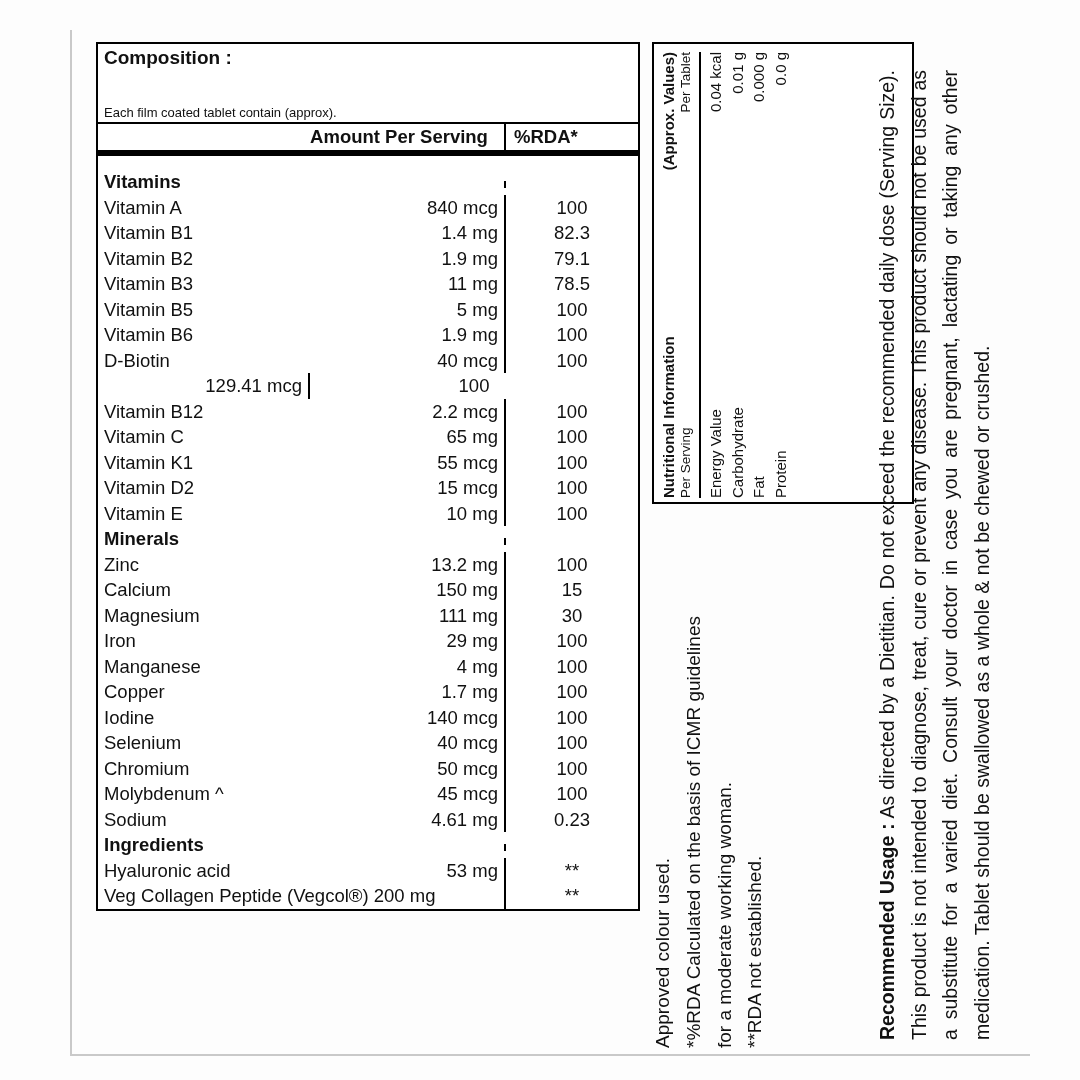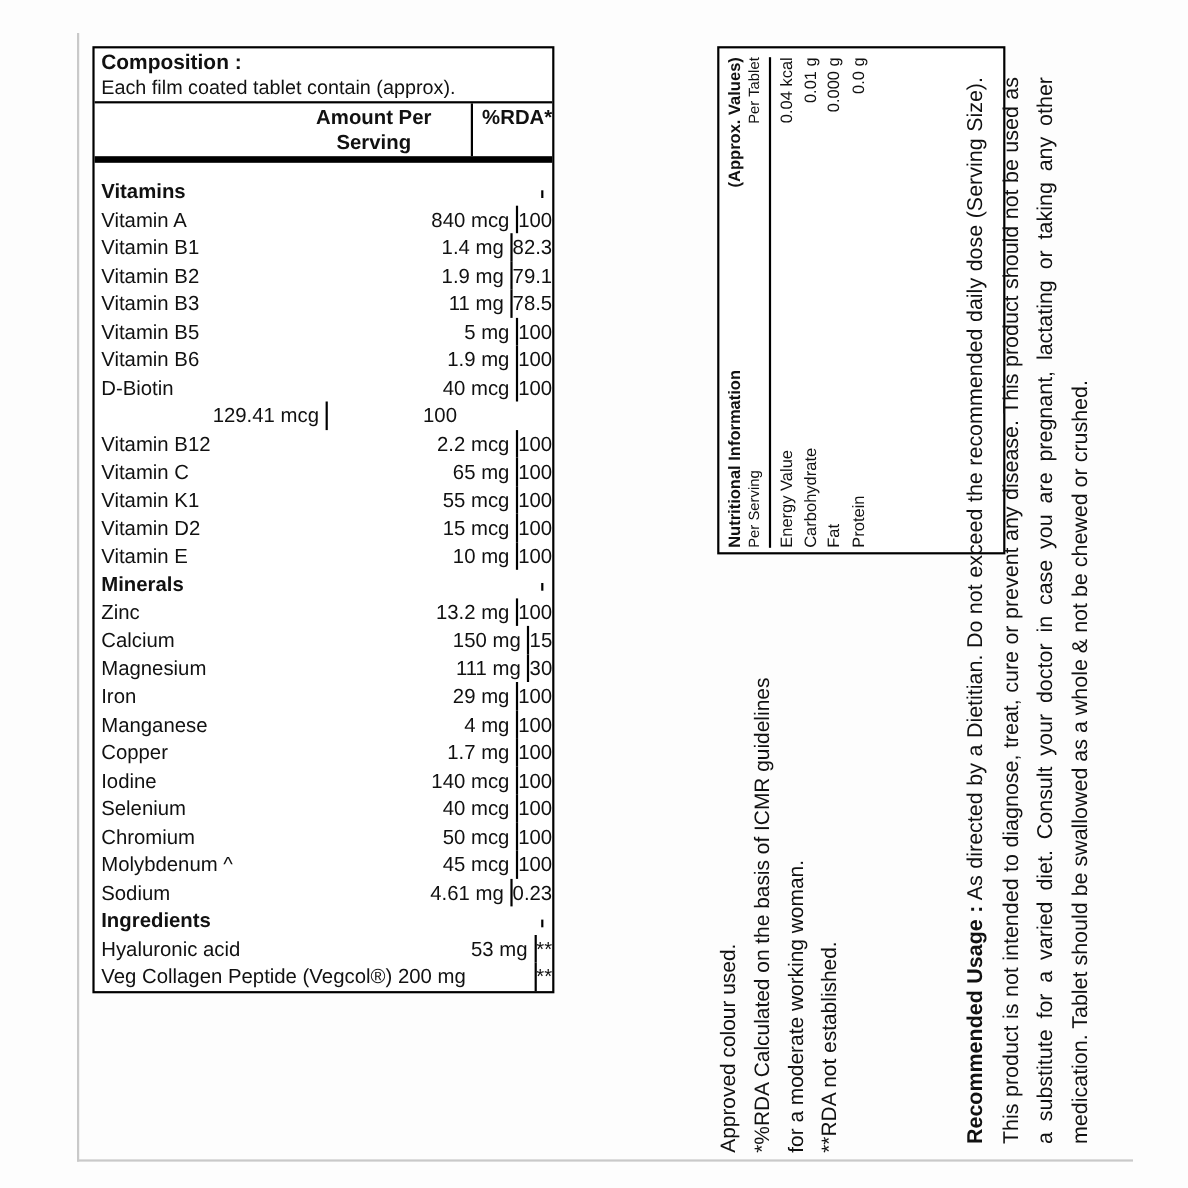--- a/index.html
+++ b/index.html
@@ -38,9 +38,9 @@
   
   .comp-table {
     position: absolute;
-    left: 84px;
+    left: 96px;
     top: 42px;
-    width: 420px;
+    width: 544px;
     border: 2px solid #000;
     box-sizing: border-box;
     background: #fff;

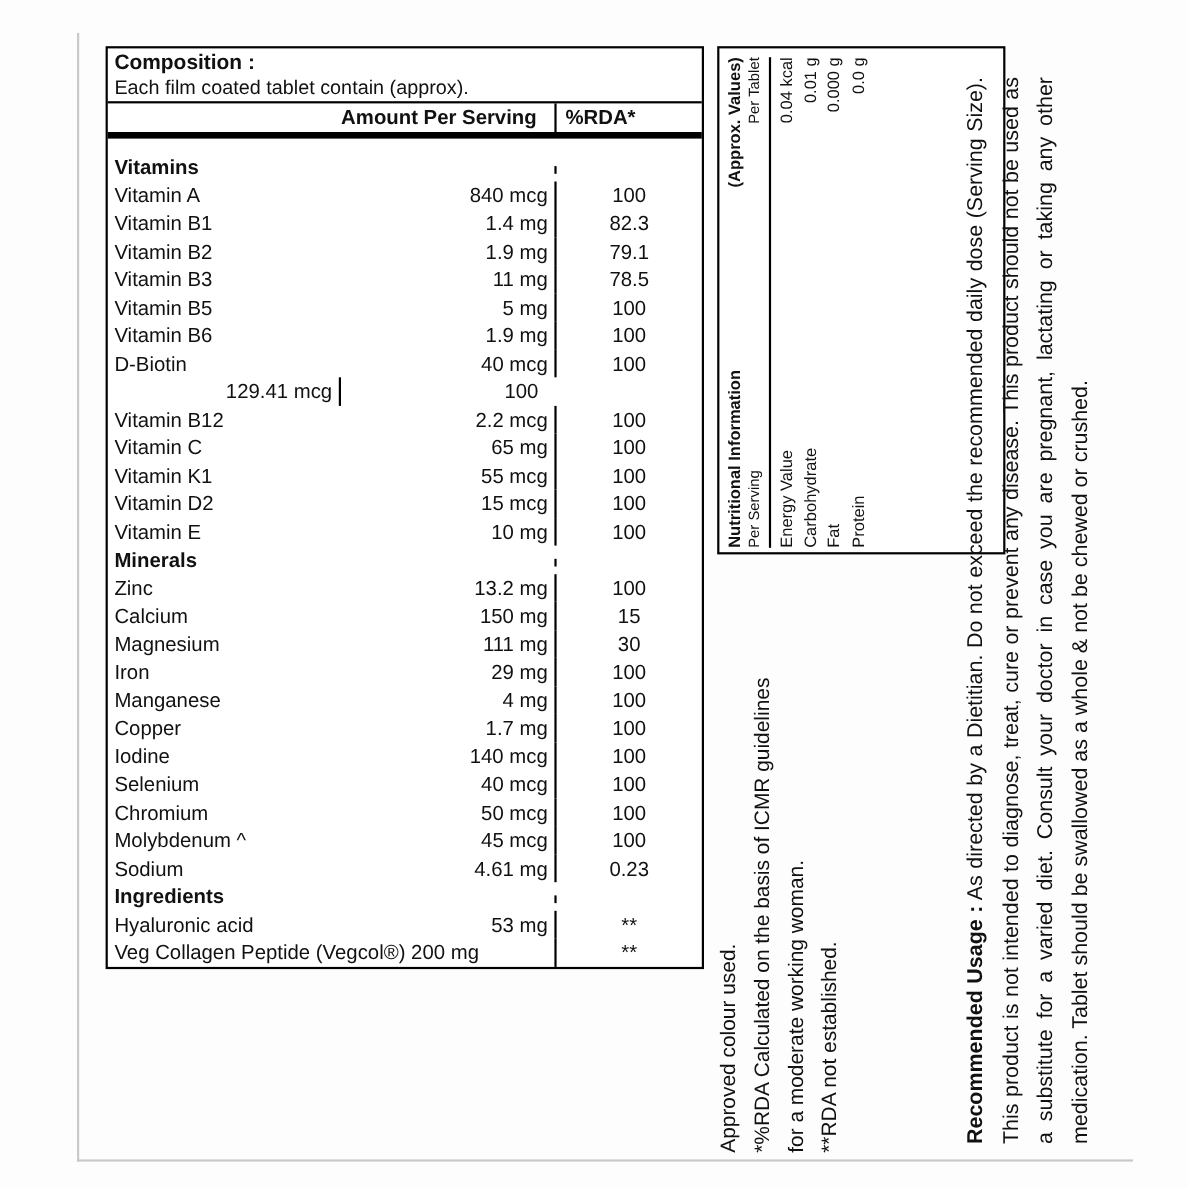--- a/index.html
+++ b/index.html
@@ -55,8 +55,9 @@
     line-height: 1.15;
   }
   .comp-sub {
-    font-size: 18px;
+    font-size: 13px;
     line-height: 1.2;
+    margin-top: 36px;
   }
   .col-head {
     display: flex;

